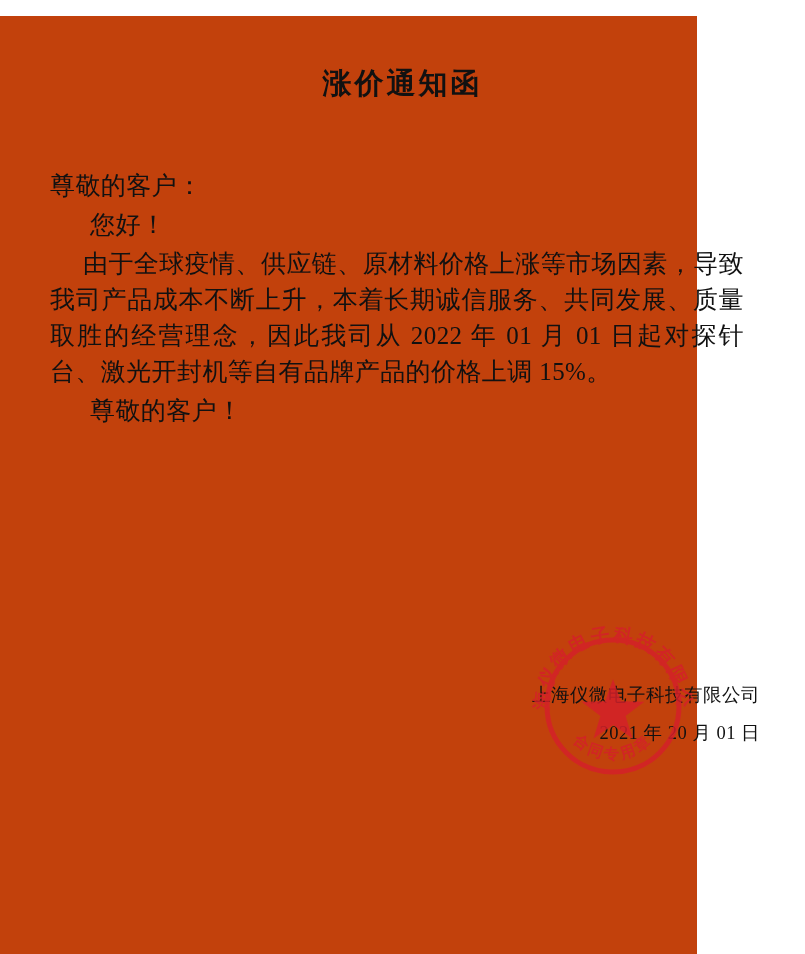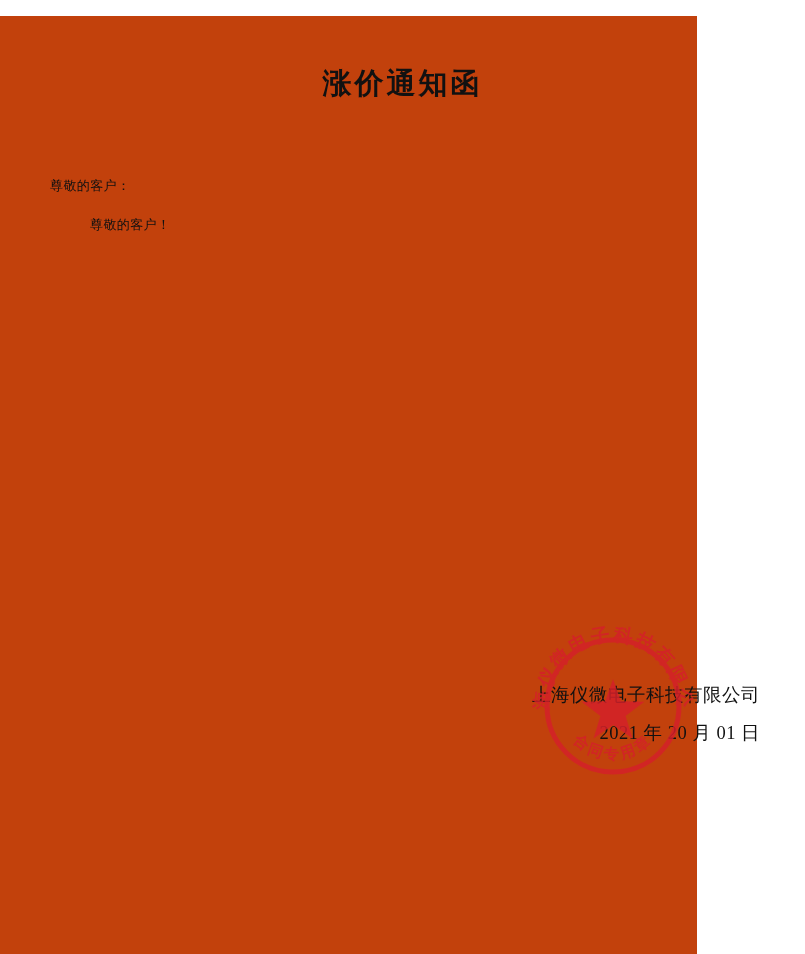--- a/index.html
+++ b/index.html
@@ -44,7 +44,7 @@
   }
 
   .para {
-    font-size: 13px;
+    font-size: 25px;
     line-height: 36px;
     text-align: justify;
     text-justify: inter-ideograph;

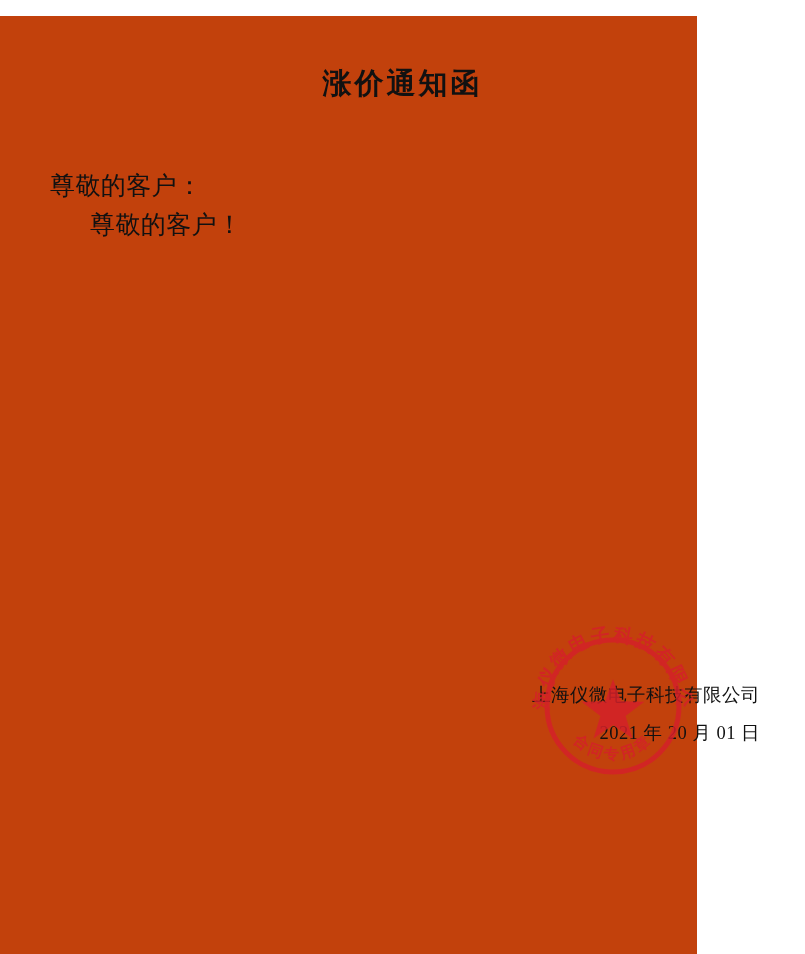--- a/index.html
+++ b/index.html
@@ -91,6 +91,7 @@
 
   <div class="body-block">
     <p class="para noindent">尊敬的客户：</p>
+    <p class="para indent2">您好！</p>
     <p class="para indent2">尊敬的客户！</p>
   </div>
 

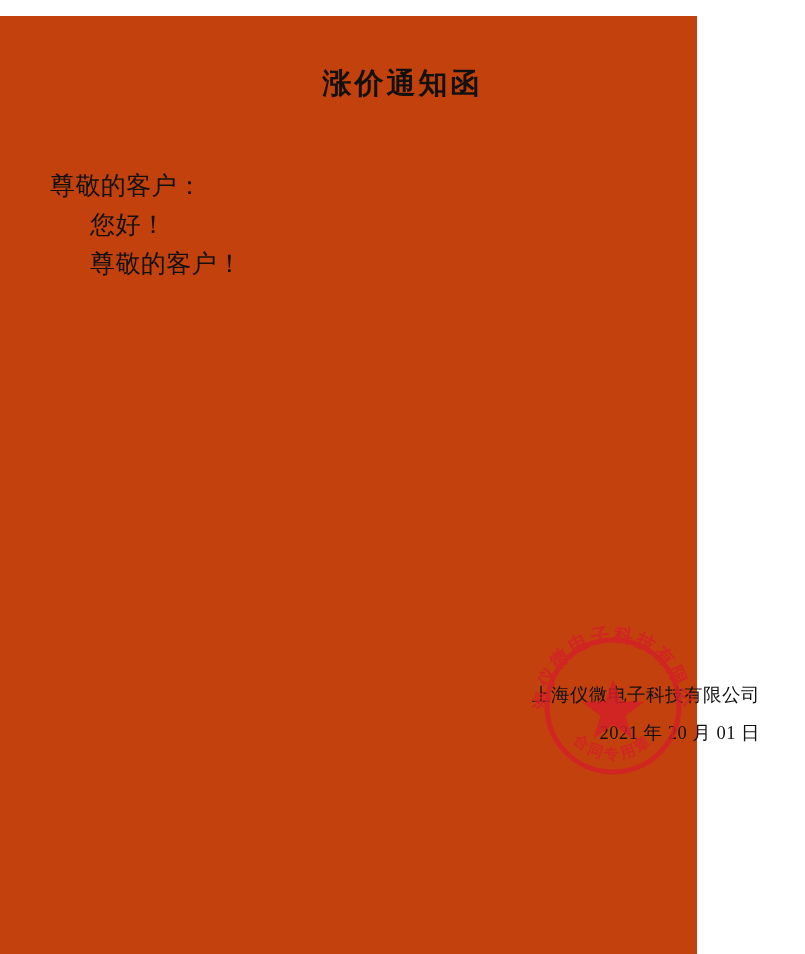--- a/index.html
+++ b/index.html
@@ -92,6 +92,7 @@
   <div class="body-block">
     <p class="para noindent">尊敬的客户：</p>
     <p class="para indent2">您好！</p>
+    <p class="para indent1">由于全球疫情、供应链、原材料价格上涨等市场因素，导致我司产品成本不断上升，本着长期诚信服务、共同发展、质量取胜的经营理念，因此我司从 2022 年 01 月 01 日起对探针台、激光开封机等自有品牌产品的价格上调 15%。</p>
     <p class="para indent2">尊敬的客户！</p>
   </div>
 

